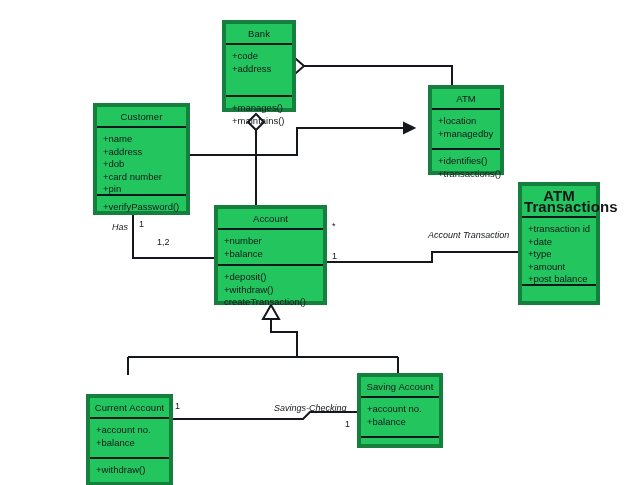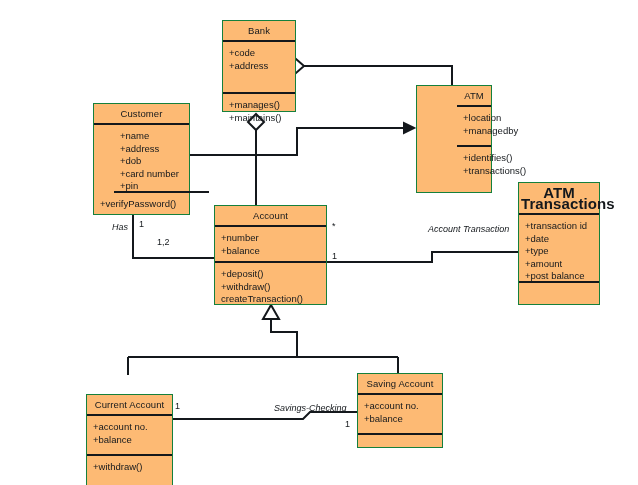--- a/index.html
+++ b/index.html
@@ -25,8 +25,8 @@
   .uml-class {
     position: absolute;
     box-sizing: border-box;
-    border: 1px solid #15803d;
-    background: #fdba74;
+    border: 4px solid #15803d;
+    background: #22c55e;
     z-index: 5;
   }
   .uml-title {

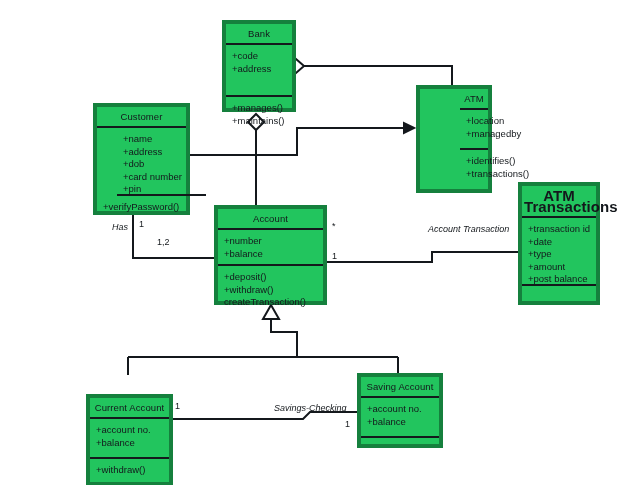--- a/index.html
+++ b/index.html
@@ -128,7 +128,7 @@
     </div>
   </div>
 
-  <div class="uml-class" style="left:416px; top:85px; width:76px; height:108px;padding-left:40px;">
+  <div class="uml-class" style="left:428px; top:85px; width:76px; height:90px;">
     <div class="uml-title">ATM</div>
     <div class="uml-attrs" style="height:40px;">
       <div class="uml-line">+location</div>

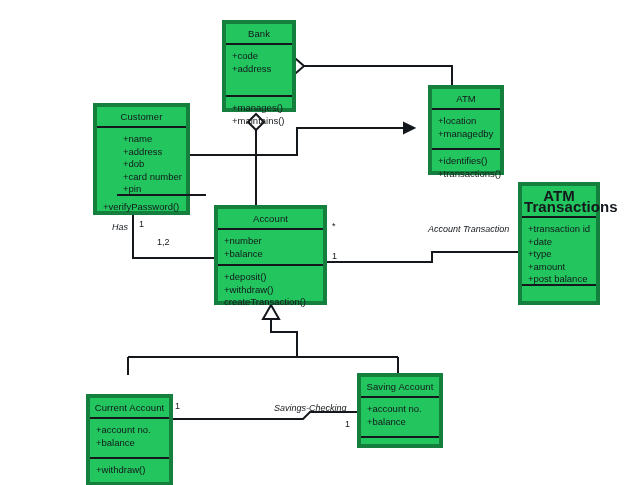--- a/index.html
+++ b/index.html
@@ -116,7 +116,7 @@
 
   <div class="uml-class" style="left:93px; top:103px; width:97px; height:112px;">
     <div class="uml-title">Customer</div>
-    <div class="uml-attrs" style="height:68px;margin-left:20px;">
+    <div class="uml-attrs" style="height:68px;">
       <div class="uml-line">+name</div>
       <div class="uml-line">+address</div>
       <div class="uml-line">+dob</div>

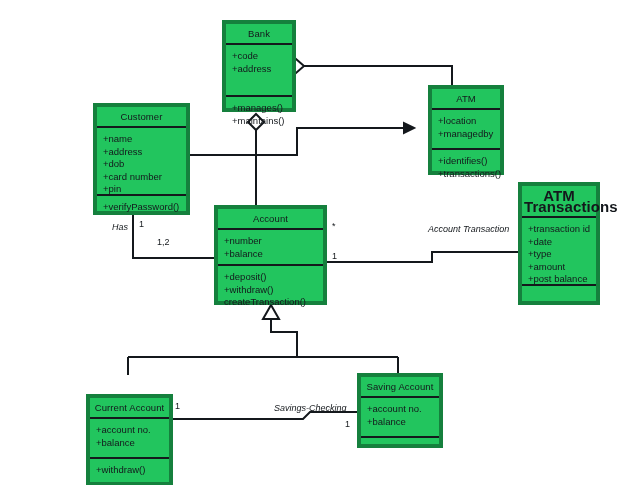--- a/index.html
+++ b/index.html
@@ -186,7 +186,7 @@
 
   <div class="edge-label" style="left:112px; top:222px;">Has</div>
 
-  <div class="edge-label" style="left:428px; top:224px;">Account Transaction</div>
+  <div class="edge-label" style="left:428px; top:230px;">Account Transaction</div>
 
   <div class="edge-label" style="left:274px; top:403px;">Savings-Checking</div>
 

